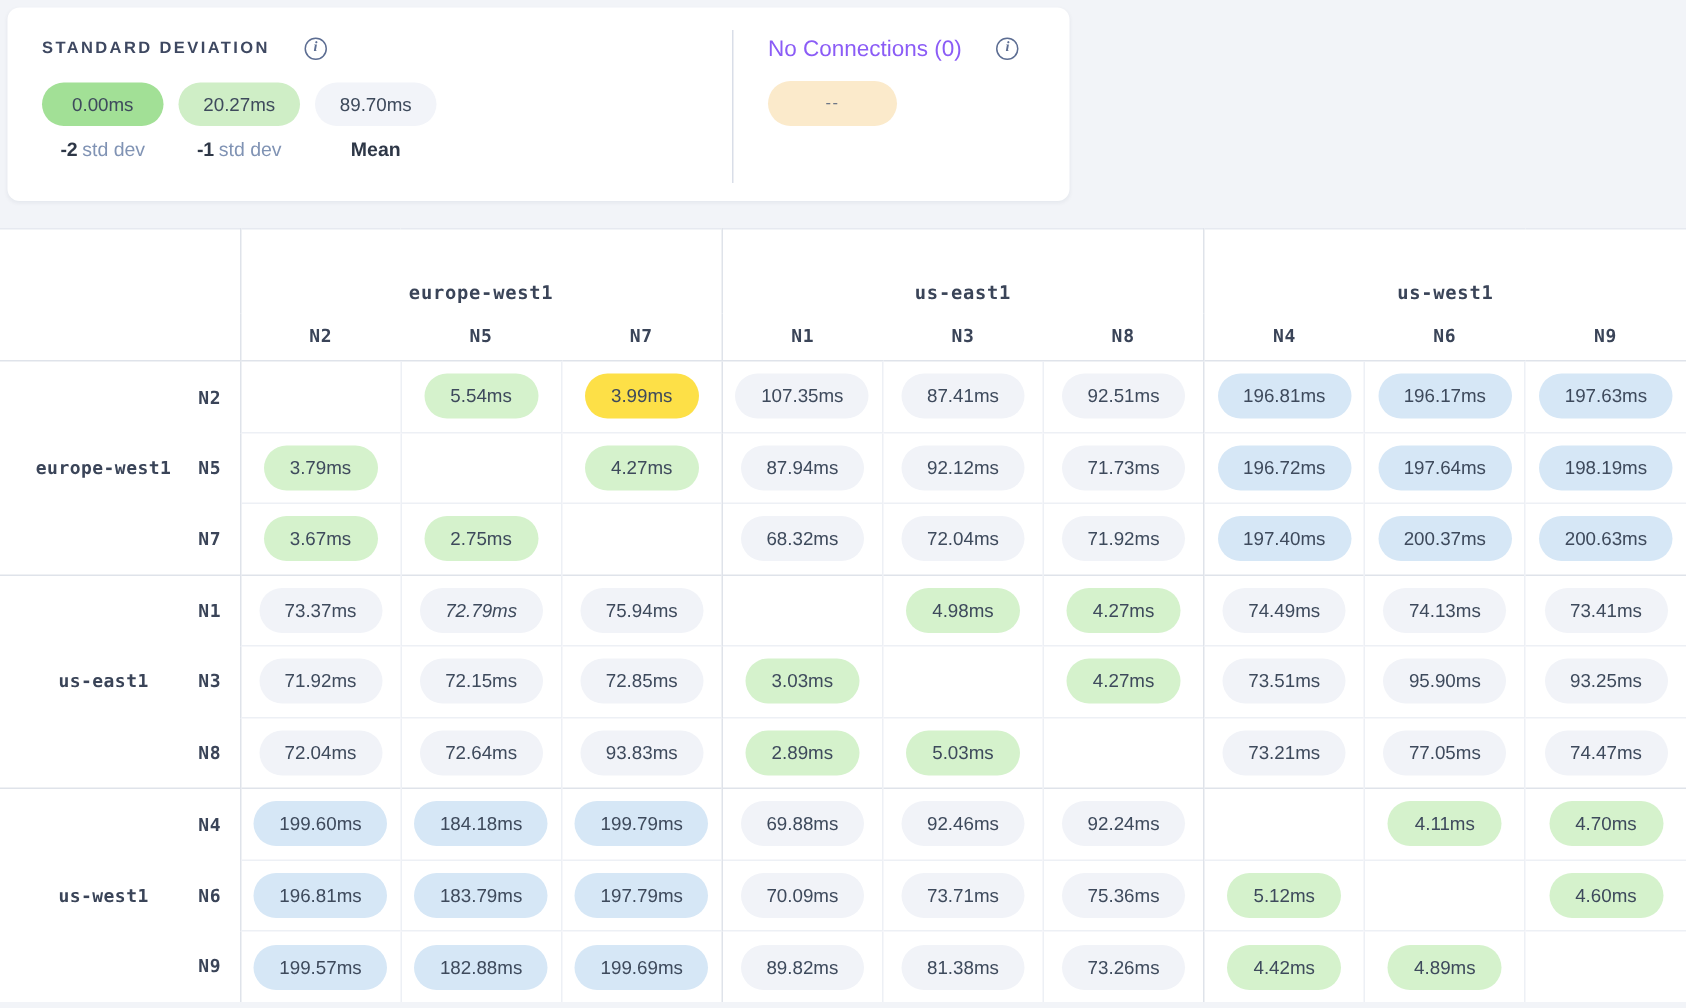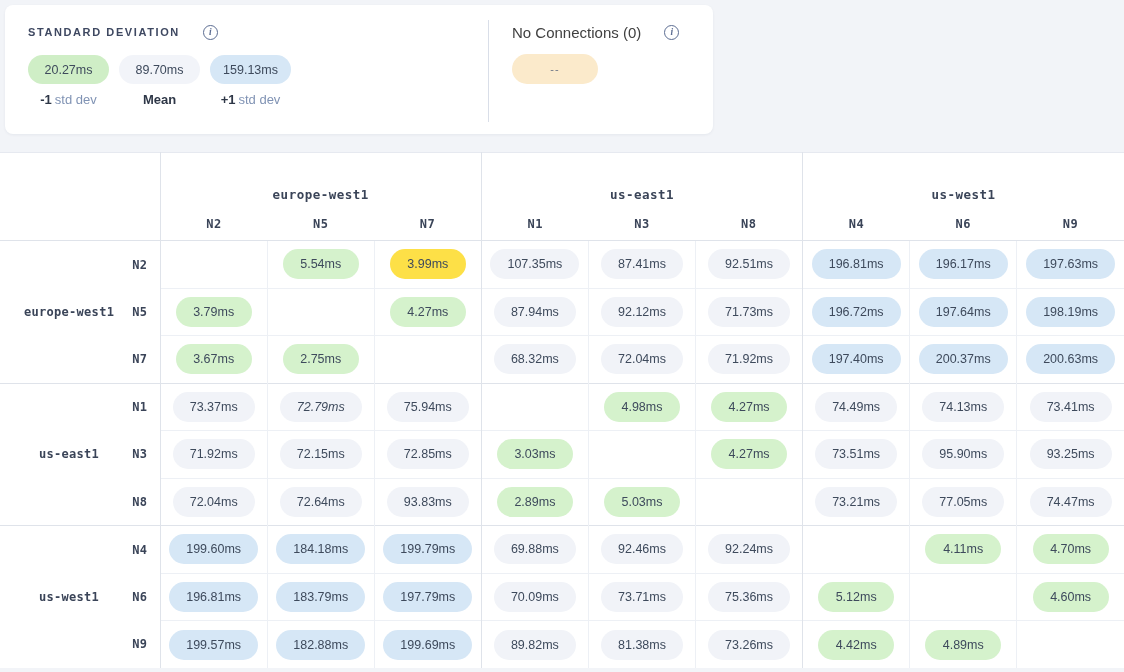--- a/index.html
+++ b/index.html
@@ -49,7 +49,7 @@
   .legend-label .r{color:#8093b4;margin-left:3px;}
   .v-divider{width:1px;background:#d9dee8;margin:15px 0 12px 0;}
   .nc-section{flex:1;padding:18px 0 0 23px;}
-  .nc-title{font-size:15px;color:#404040;}
+  .nc-title{font-size:15px;color:#8b5cf6;}
   .nc-chip{
     margin-top:13px;width:86px;height:30px;border-radius:15px;
     background:#fbeacb;color:#6e7787;font-size:11px;letter-spacing:1px;

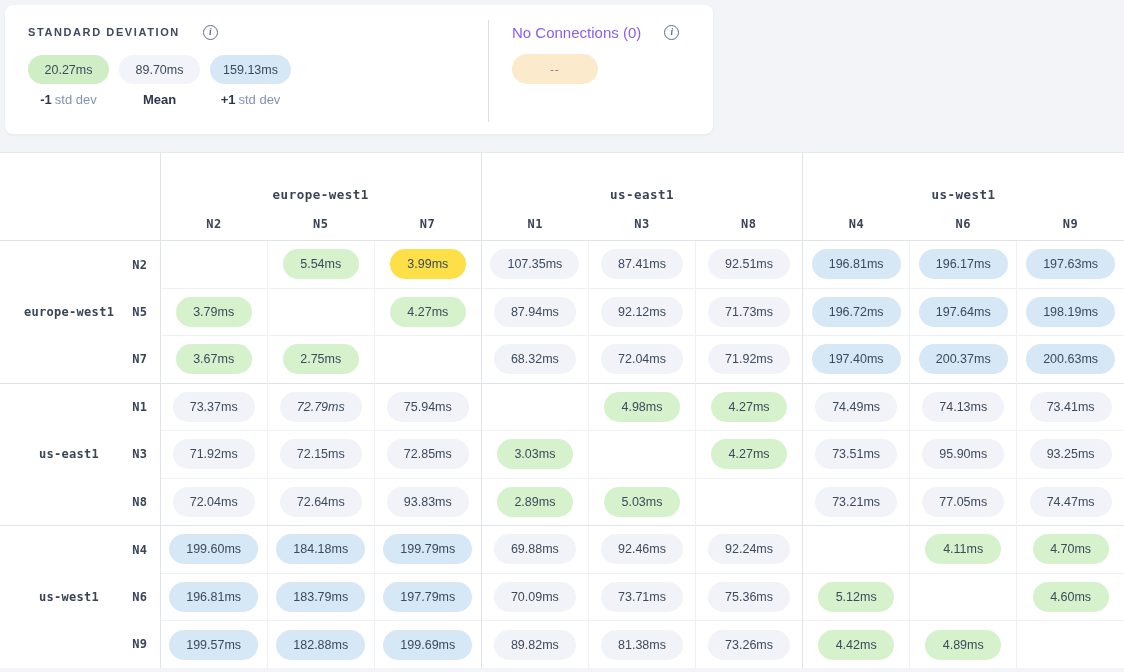--- a/index.html
+++ b/index.html
@@ -104,6 +104,10 @@
       <span class="info-icon">i</span>
     </div>
     <div class="legend-items" id="legend-items">
+        <div class="legend-item">
+          <div class="chip legend-chip" style="background: rgb(162, 224, 150);">0.00ms</div>
+          <div class="legend-label"><span class="b">-2</span><span class="r">std dev</span></div>
+        </div>
         <div class="legend-item">
           <div class="chip legend-chip" style="background: rgb(207, 238, 198);">20.27ms</div>
           <div class="legend-label"><span class="b">-1</span><span class="r">std dev</span></div>

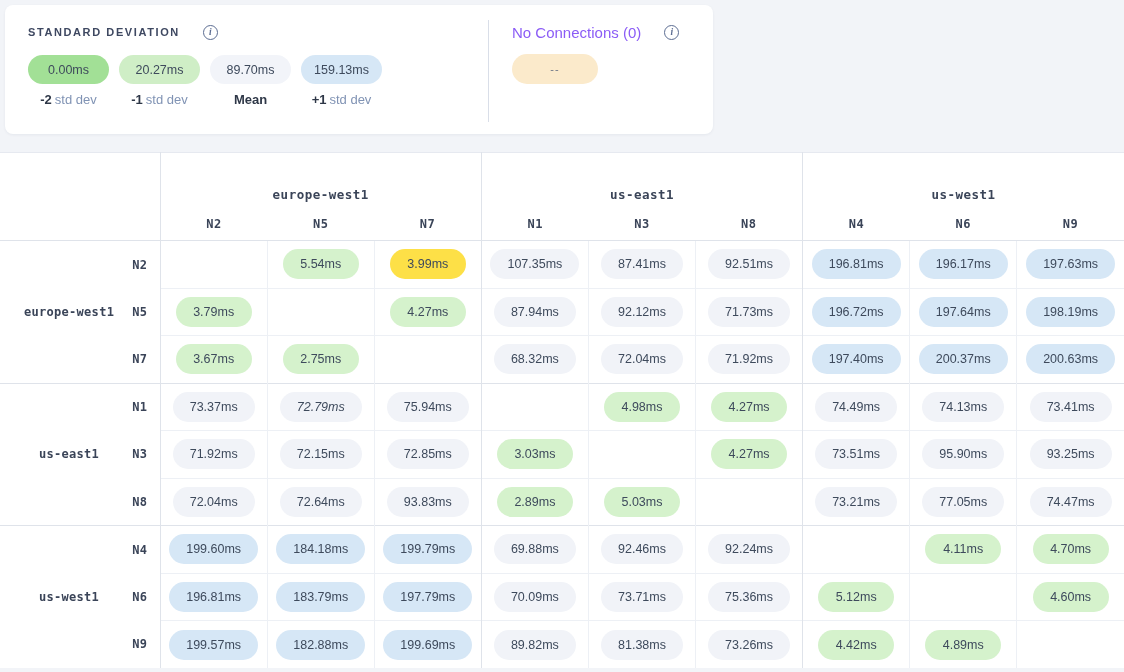--- a/index.html
+++ b/index.html
@@ -116,10 +116,6 @@
           <div class="chip legend-chip" style="background: rgb(242, 244, 249);">89.70ms</div>
           <div class="legend-label"><span class="b">Mean</span></div>
         </div>
-        <div class="legend-item">
-          <div class="chip legend-chip" style="background: rgb(214, 231, 246);">159.13ms</div>
-          <div class="legend-label"><span class="b">+1</span><span class="r">std dev</span></div>
-        </div>
       </div>
   </div>
   <div class="v-divider"></div>

